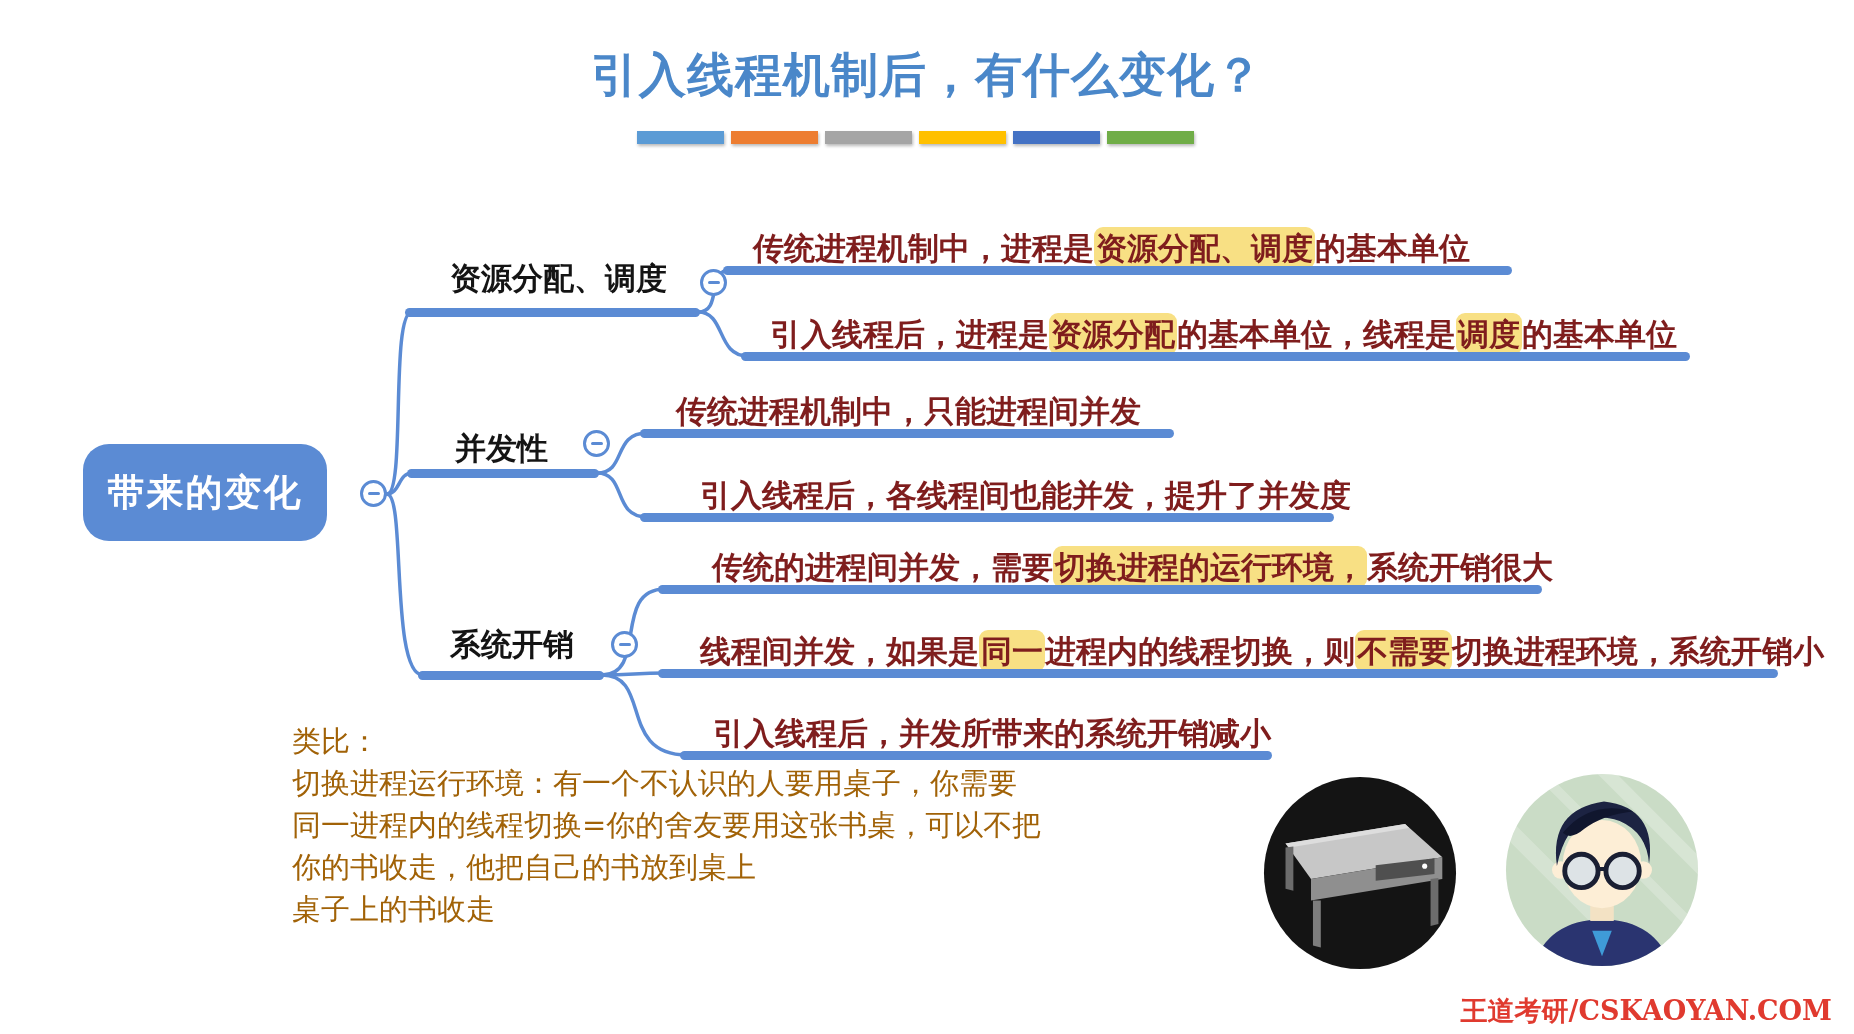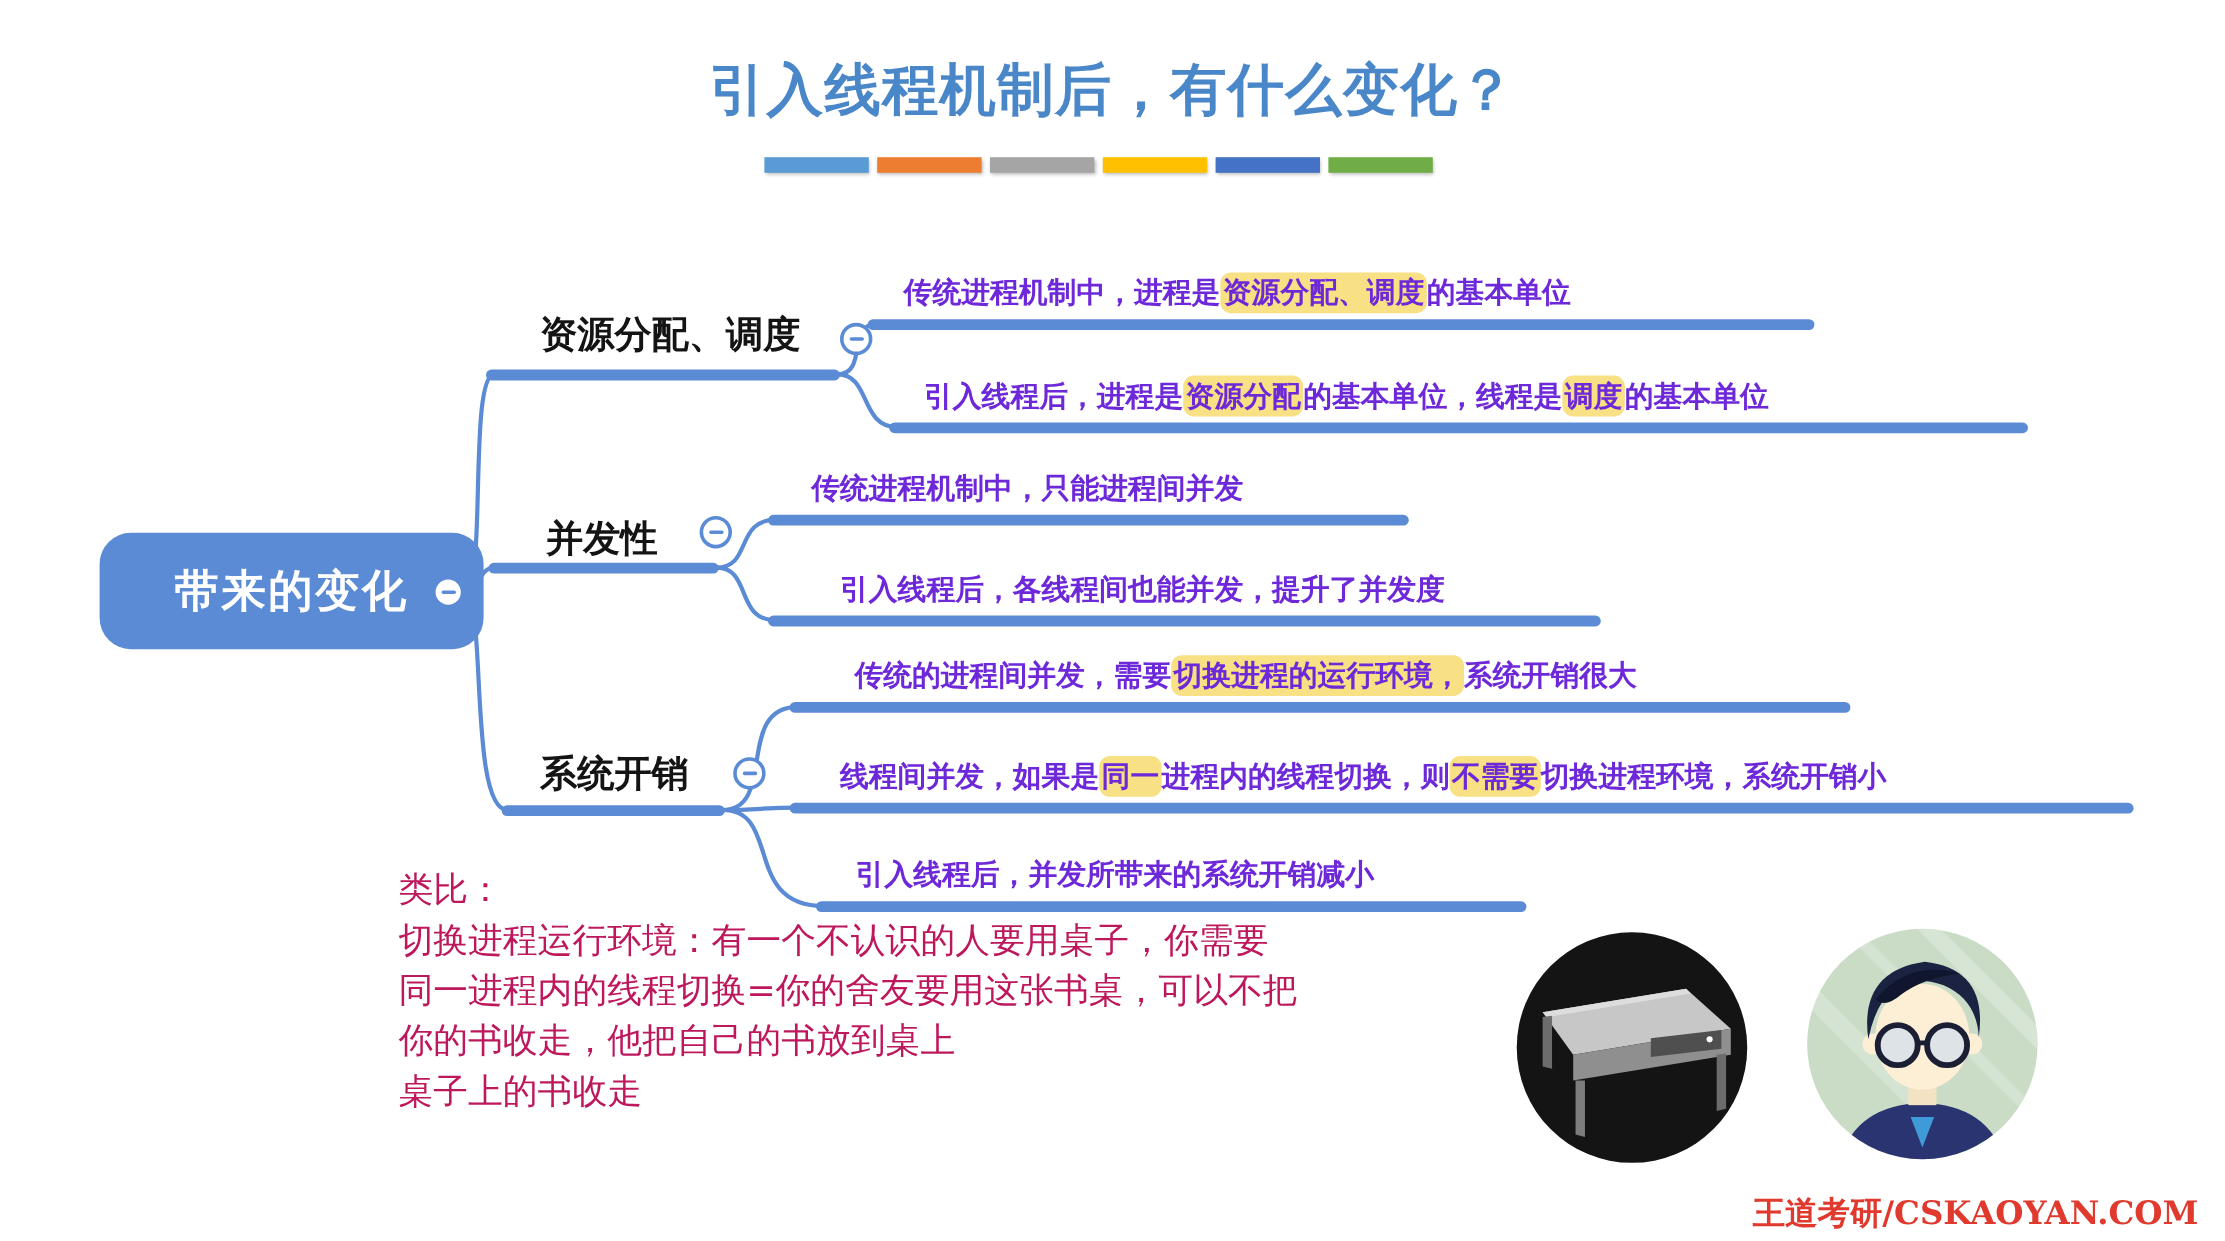--- a/index.html
+++ b/index.html
@@ -19,7 +19,7 @@
              background:#5b8bd4;border-radius:26px;display:flex;align-items:center;justify-content:center;
              color:#ffffff;font-weight:700;font-size:37px;letter-spacing:2px;z-index:2;}
   .blabel{position:absolute;font-weight:700;font-size:31px;color:#141414;z-index:2;white-space:nowrap;}
-  .leaf{position:absolute;font-weight:700;font-size:24px;color:#6d28d9;z-index:2;white-space:nowrap;}
+  .leaf{position:absolute;font-weight:700;font-size:31px;color:#7f1d1d;z-index:2;white-space:nowrap;}
   .leaf .hl{background:#f8e084;border-radius:9px;padding:3px 2px;}
   .uline{position:absolute;height:9px;border-radius:5px;background:#5b8bd4;z-index:2;}
   .minus{position:absolute;width:27px;height:27px;border:3px solid #5b8bd4;border-radius:50%;

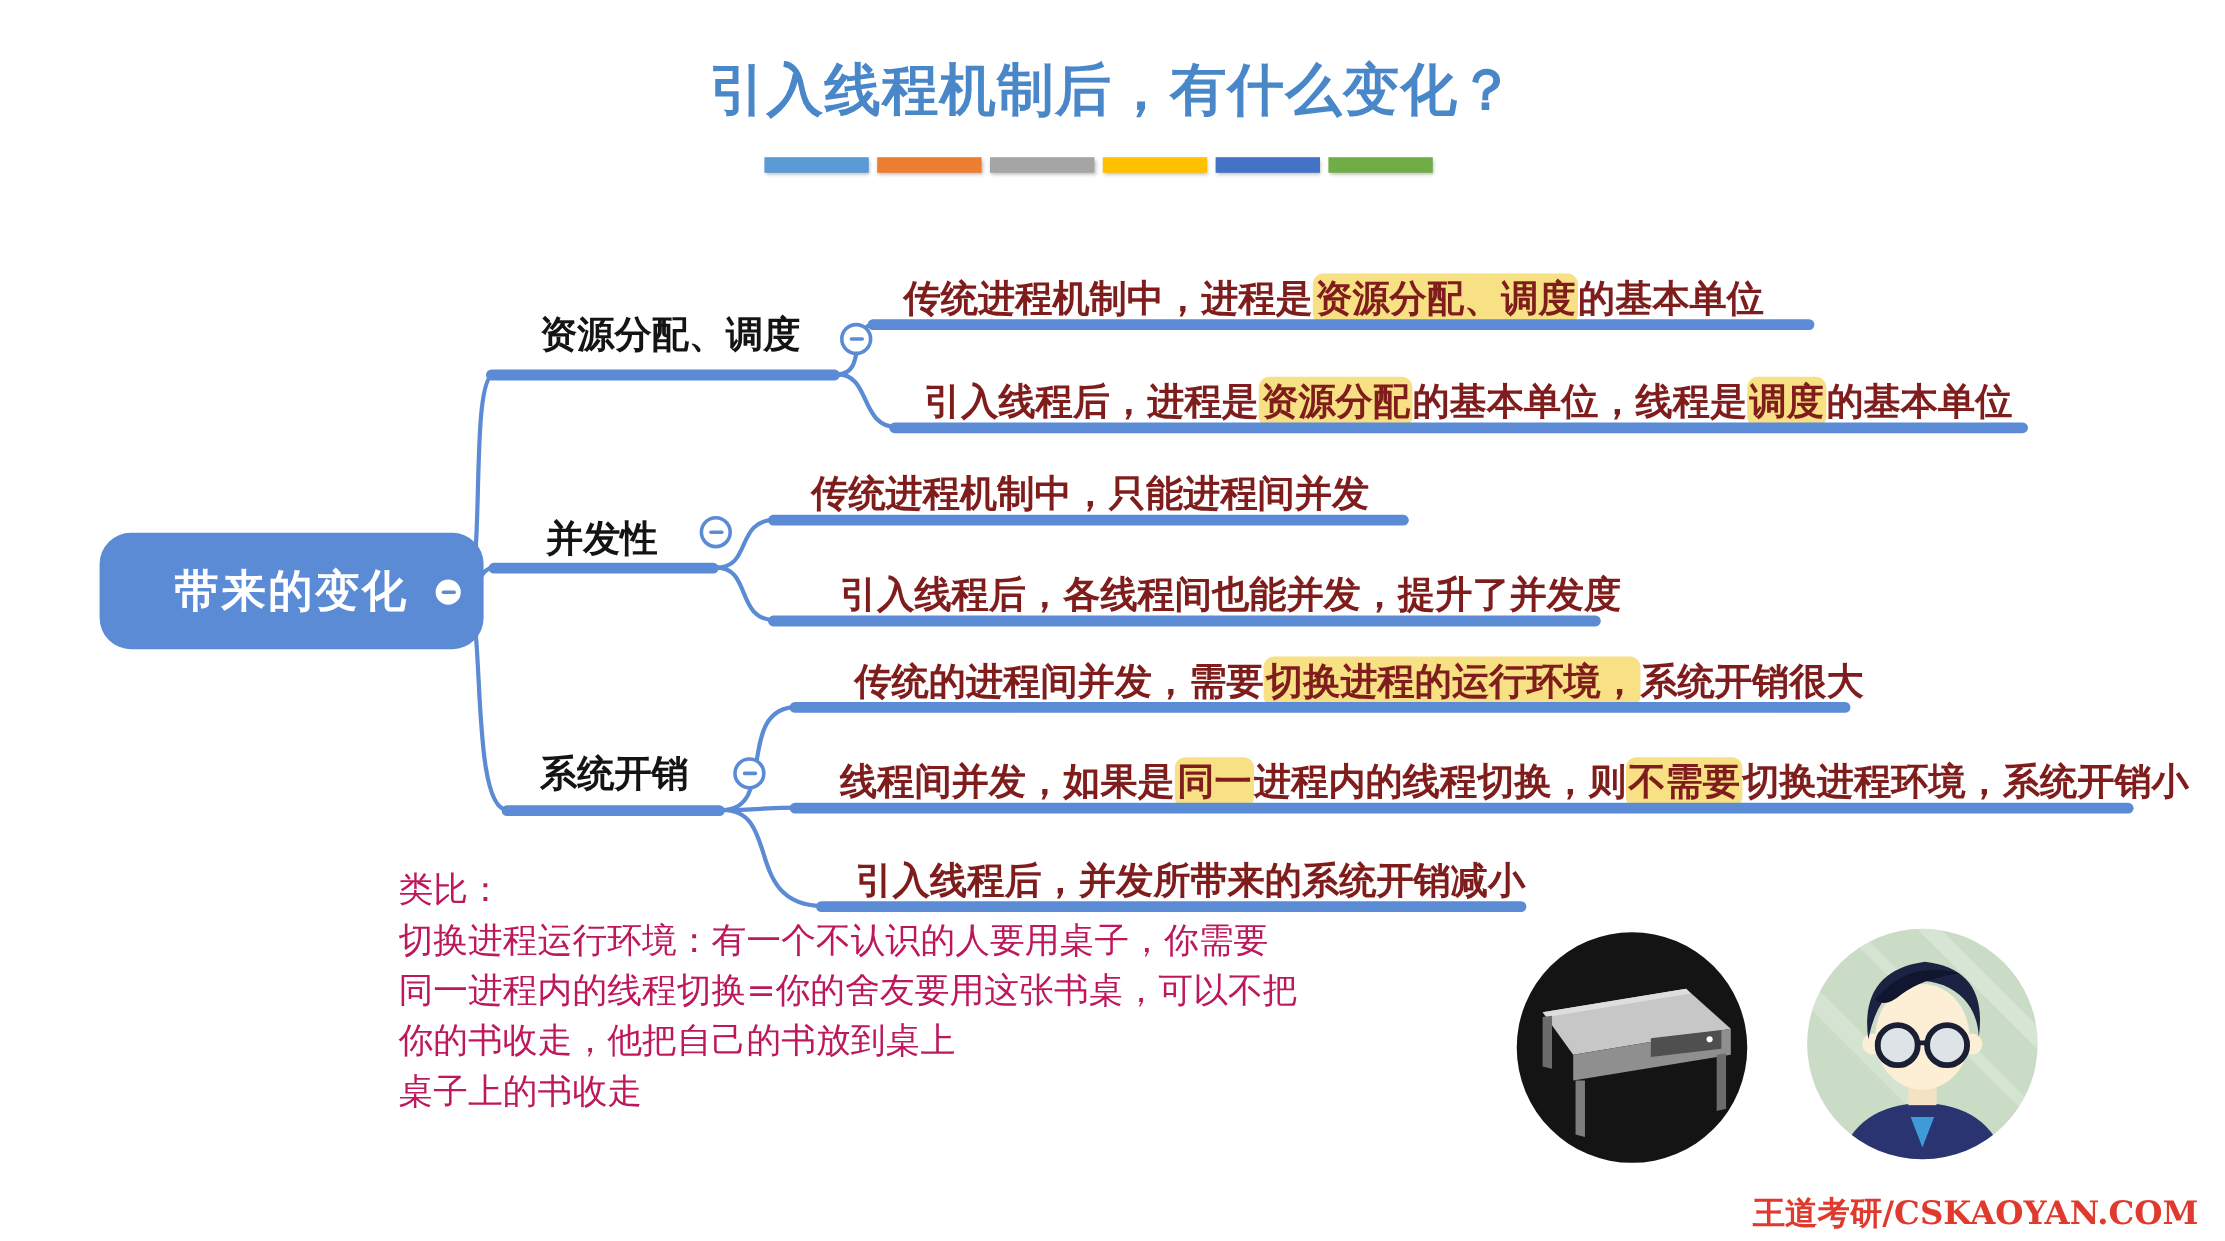--- a/index.html
+++ b/index.html
@@ -15,7 +15,7 @@
 
   
   svg.connectors{position:absolute;left:0;top:0;z-index:1;}
-  .root-node{position:absolute;left:83px;top:444px;width:320px;height:97px;
+  .root-node{position:absolute;left:83px;top:444px;width:244px;height:97px;
              background:#5b8bd4;border-radius:26px;display:flex;align-items:center;justify-content:center;
              color:#ffffff;font-weight:700;font-size:37px;letter-spacing:2px;z-index:2;}
   .blabel{position:absolute;font-weight:700;font-size:31px;color:#141414;z-index:2;white-space:nowrap;}

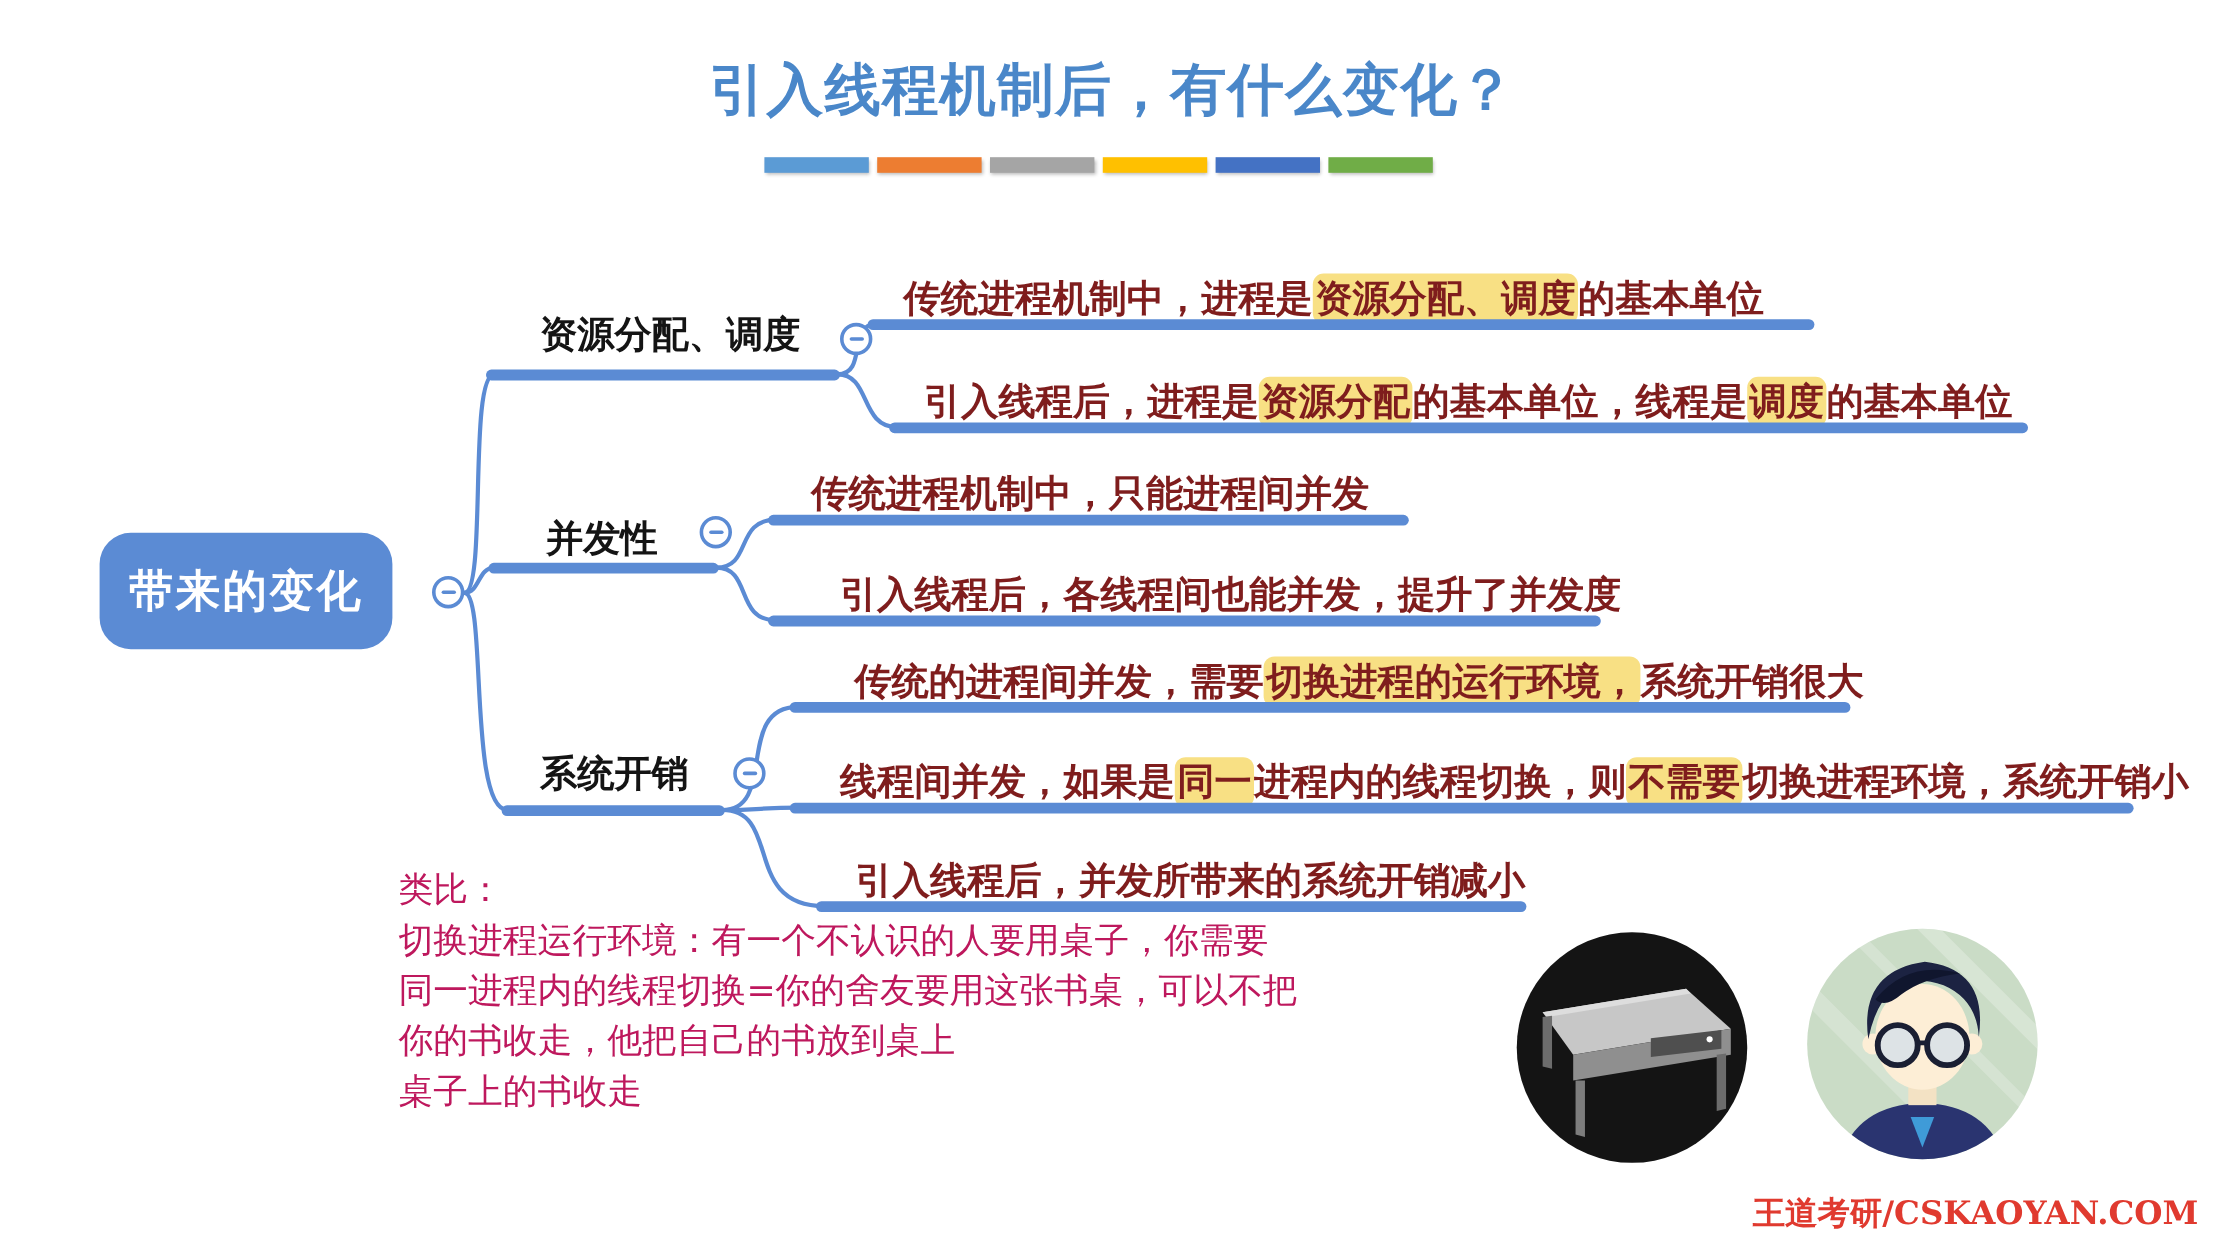--- a/index.html
+++ b/index.html
@@ -29,7 +29,7 @@
   
   .analogy{position:absolute;left:292px;top:720px;z-index:2;
            font-family:"DejaVu Serif","Liberation Serif",serif;
-           font-size:29px;color:#be185d;line-height:42px;white-space:nowrap;margin-left:40px;}
+           font-size:29px;color:#a16207;line-height:42px;white-space:nowrap;}
 
   
   .figure{position:absolute;width:196px;height:196px;z-index:2;}

